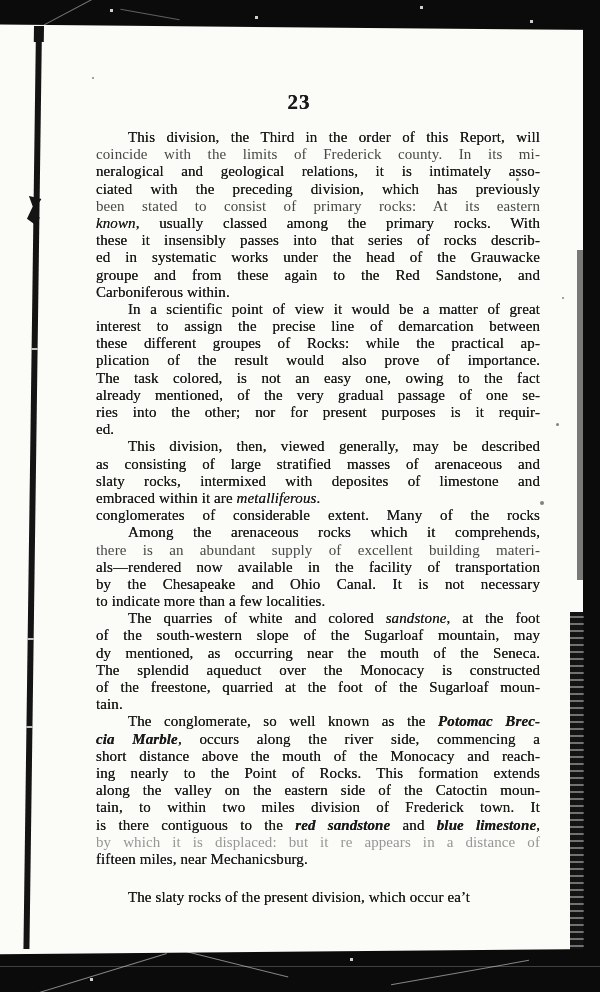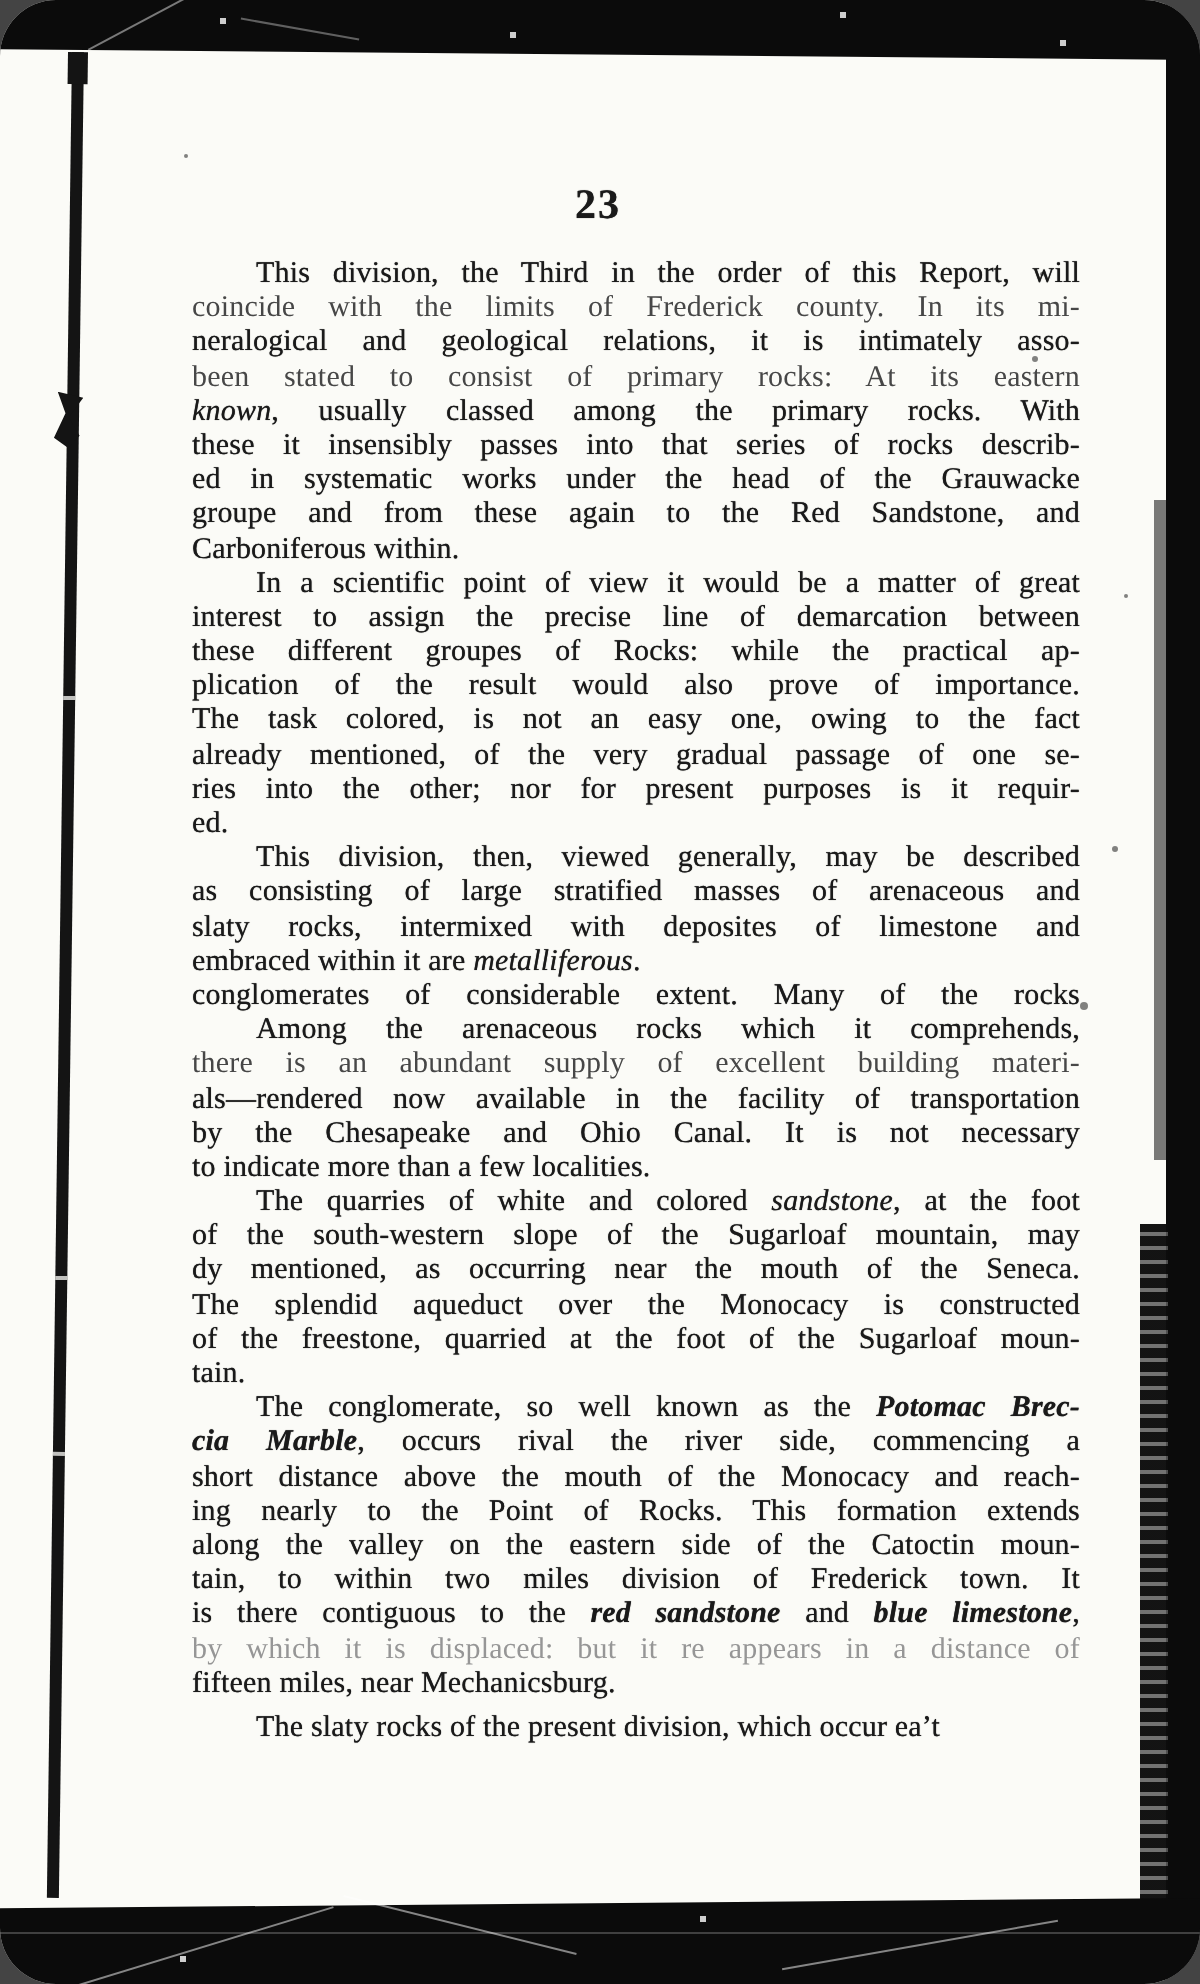--- a/index.html
+++ b/index.html
@@ -10,7 +10,6 @@
     position:relative; width:600px; height:992px; margin:0 auto;
     background:var(--paper); overflow:hidden;
     font-family:"Liberation Serif","DejaVu Serif",serif;
-    border-radius:28px;
   }
   
   .edge{position:absolute; background:var(--edge);}

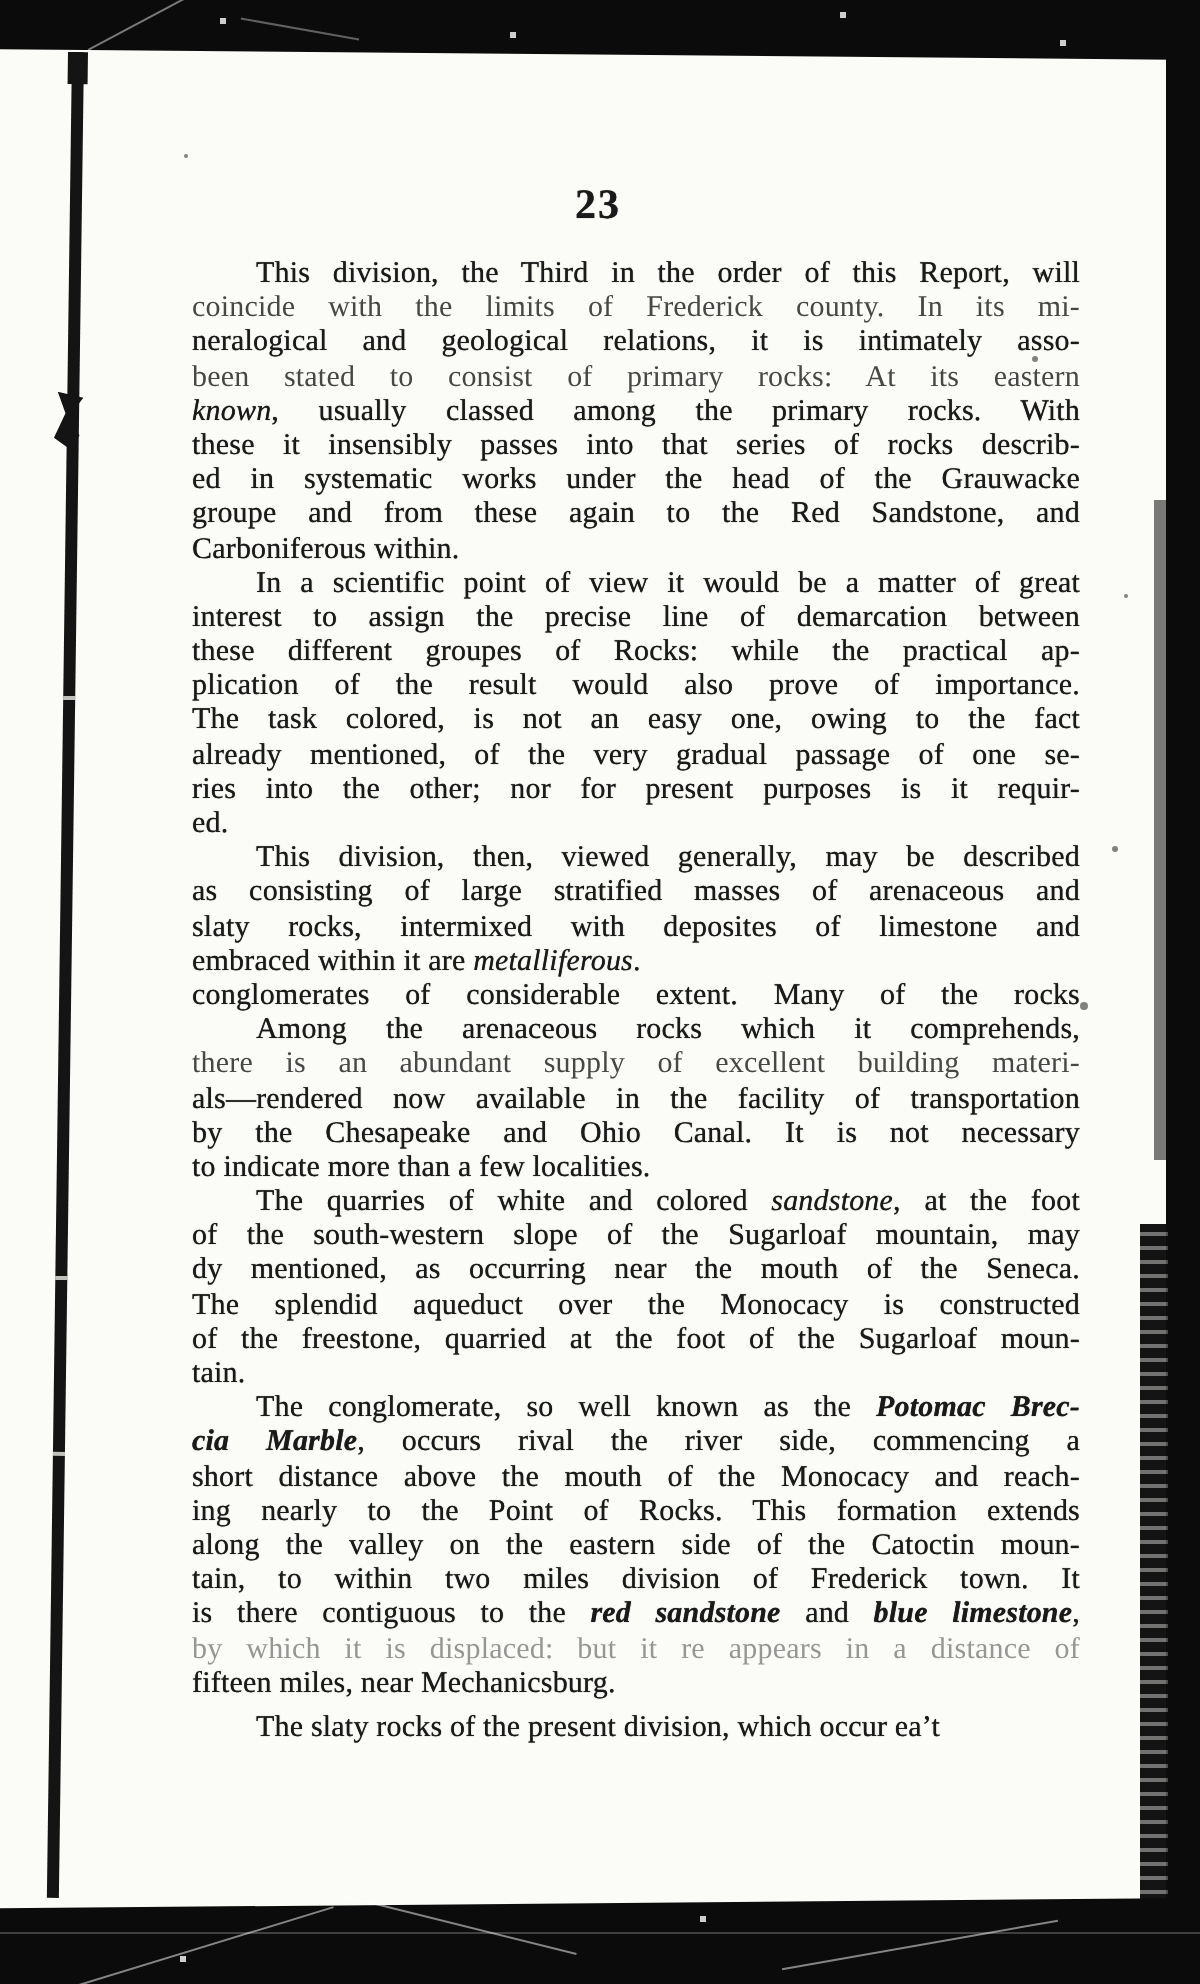--- a/index.html
+++ b/index.html
@@ -115,6 +115,7 @@
         <div class="line first"><span>This division, the Third in the order of this Report, will</span></div>
         <div class="line worn"><span>coincide with the limits of Frederick county.  In its mi-</span></div>
         <div class="line"><span>neralogical and geological relations, it is intimately asso-</span></div>
+        <div class="line"><span>ciated with the preceding division, which has previously</span></div>
         <div class="line worn"><span>been stated to consist of primary rocks:  At its eastern</span></div>
         <div class="line"><span class="italic">known</span><span>, usually classed among the primary rocks.  With</span></div>
         <div class="line"><span>these it insensibly passes into that series of rocks describ-</span></div>

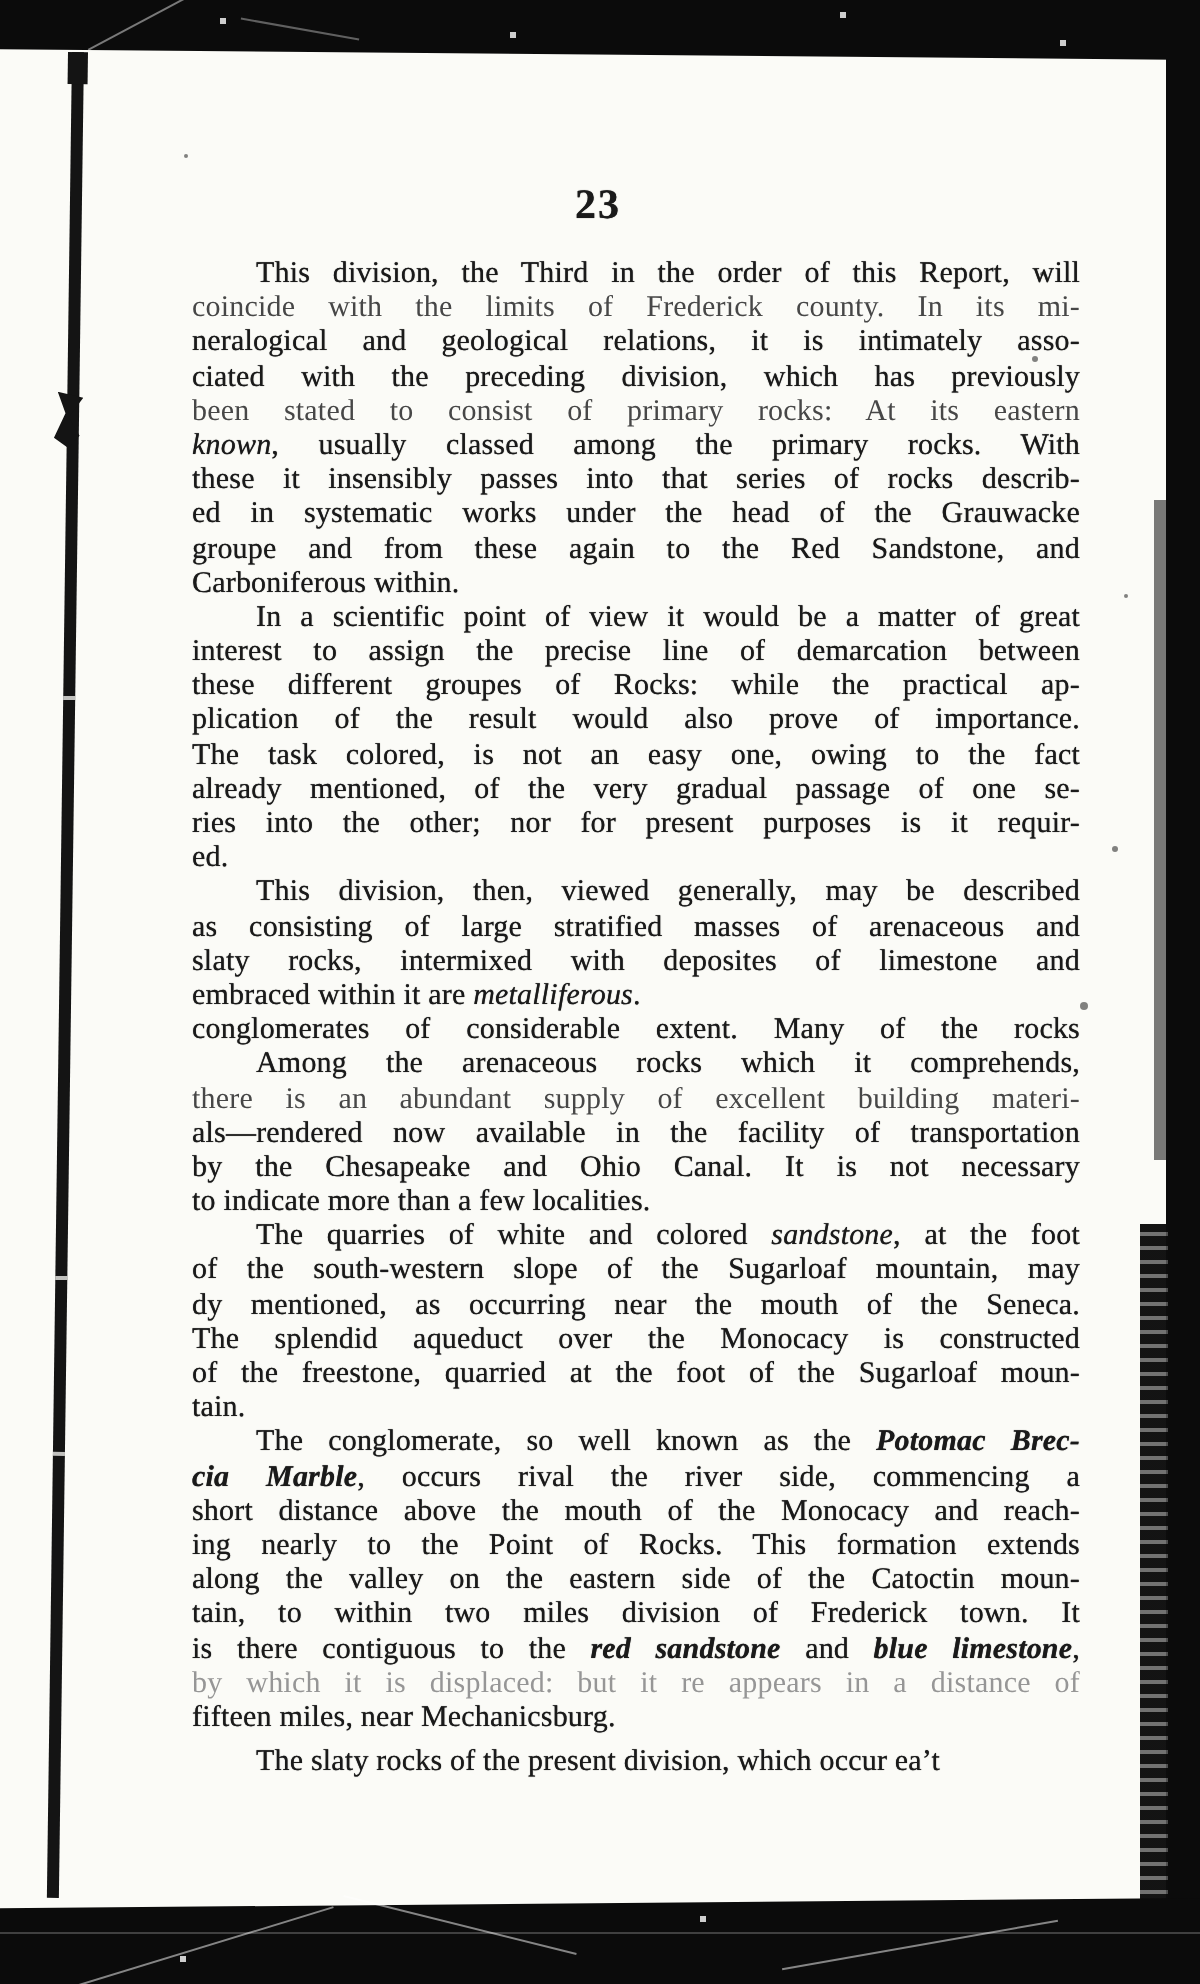--- a/index.html
+++ b/index.html
@@ -157,7 +157,7 @@
       </div>
       <div class="paragraph">
         <div class="line first"><span>The conglomerate, so well known as the </span><span class="bolditalic">Potomac Brec-</span></div>
-        <div class="line"><span class="bolditalic">cia Marble</span><span>, occurs rival the river side, commencing a</span></div>
+        <div class="line"><span class="bolditalic">cia Marble</span><span>, occurs along the river side, commencing a</span></div>
         <div class="line"><span>short distance above the mouth of the Monocacy and reach-</span></div>
         <div class="line"><span>ing nearly to the Point of Rocks.  This formation extends</span></div>
         <div class="line"><span>along the valley on the eastern side of the Catoctin moun-</span></div>

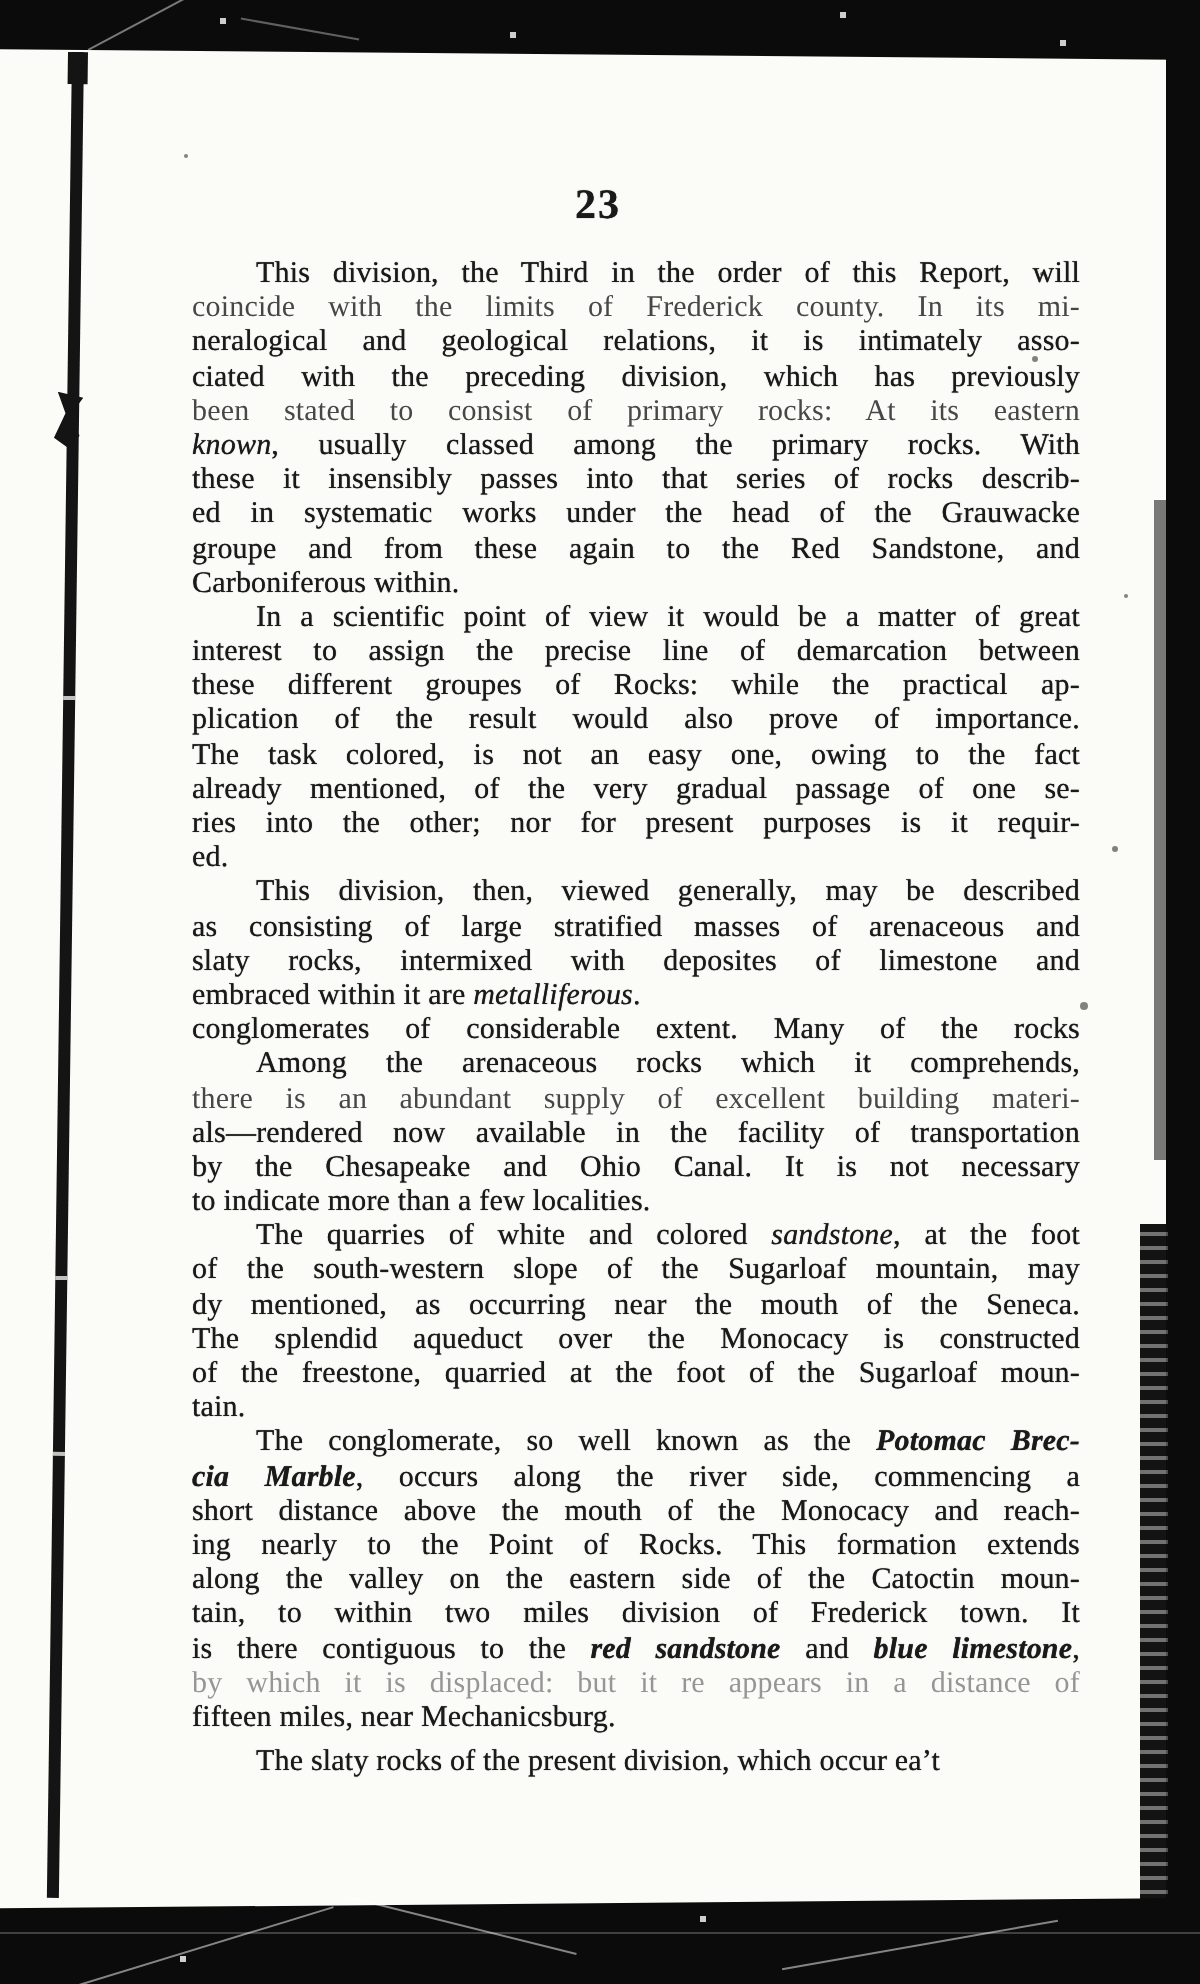--- a/index.html
+++ b/index.html
@@ -166,7 +166,7 @@
         <div class="line faded"><span>by which it is displaced: but it re appears in a distance of</span></div>
         <div class="line last"><span>fifteen miles, near Mechanicsburg.</span></div>
       </div>
-      <div class="paragraph" style="margin-top: 5px;">
+      <div class="paragraph" style="margin-top: 21px;">
         <div class="line first last"><span>The slaty rocks of the present division, which occur ea’t</span></div>
       </div>
     </div>

